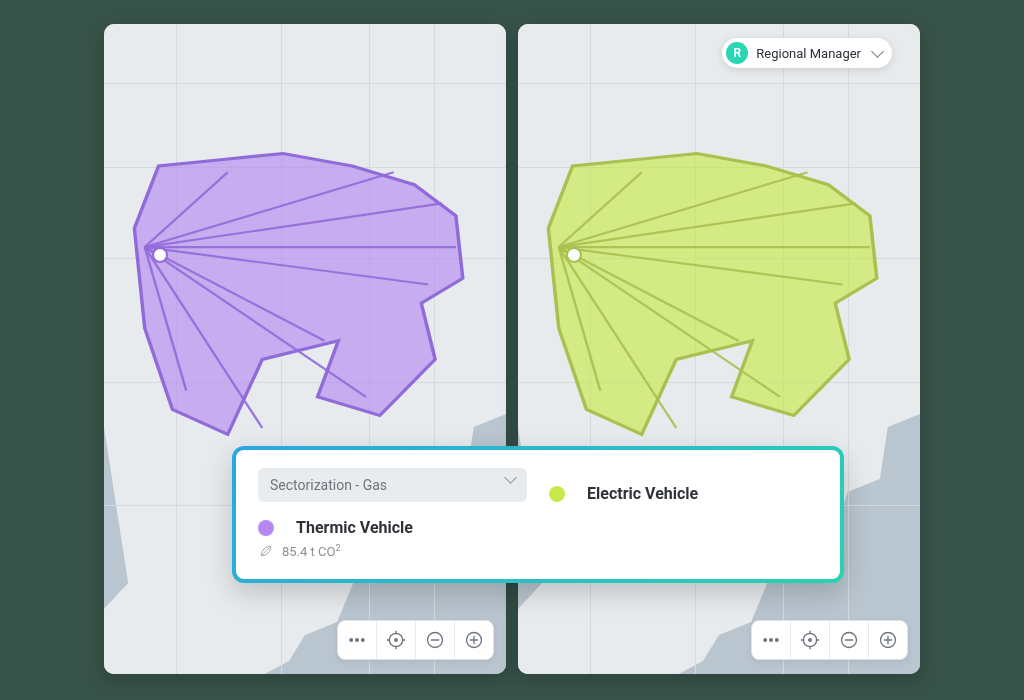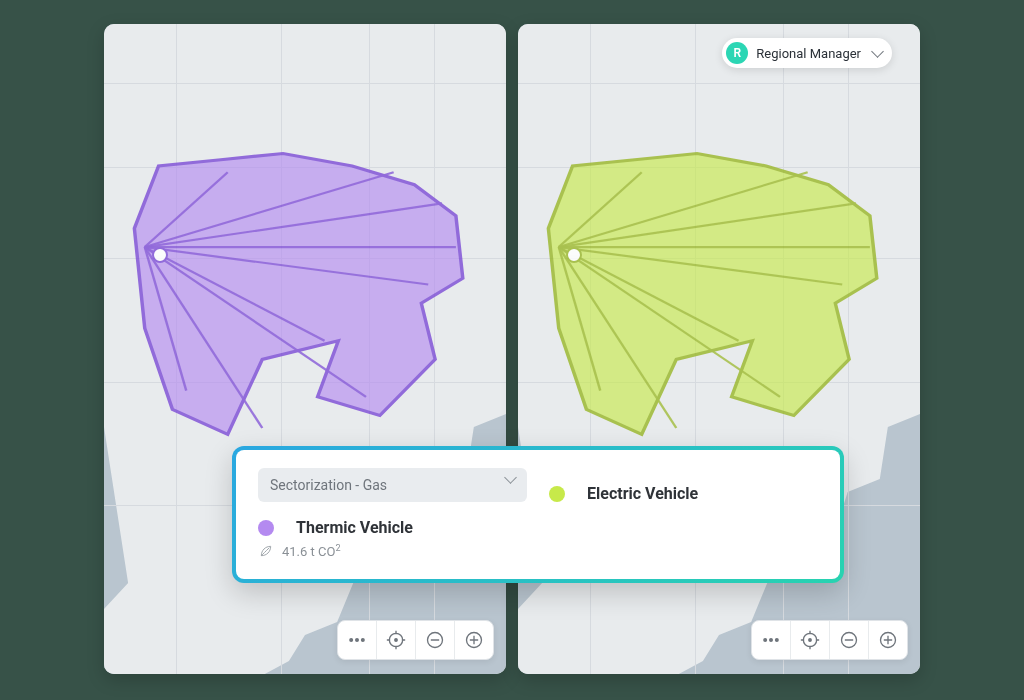--- a/index.html
+++ b/index.html
@@ -204,7 +204,7 @@
               <path d="M5 19c3-3 6-6 12-12"></path>
             </svg>
           <span>
-            <span>41.6 t CO</span><sup>2</sup>
+            <span>85.4 t CO</span><sup>2</sup>
           </span>
         </div>
       </div>

